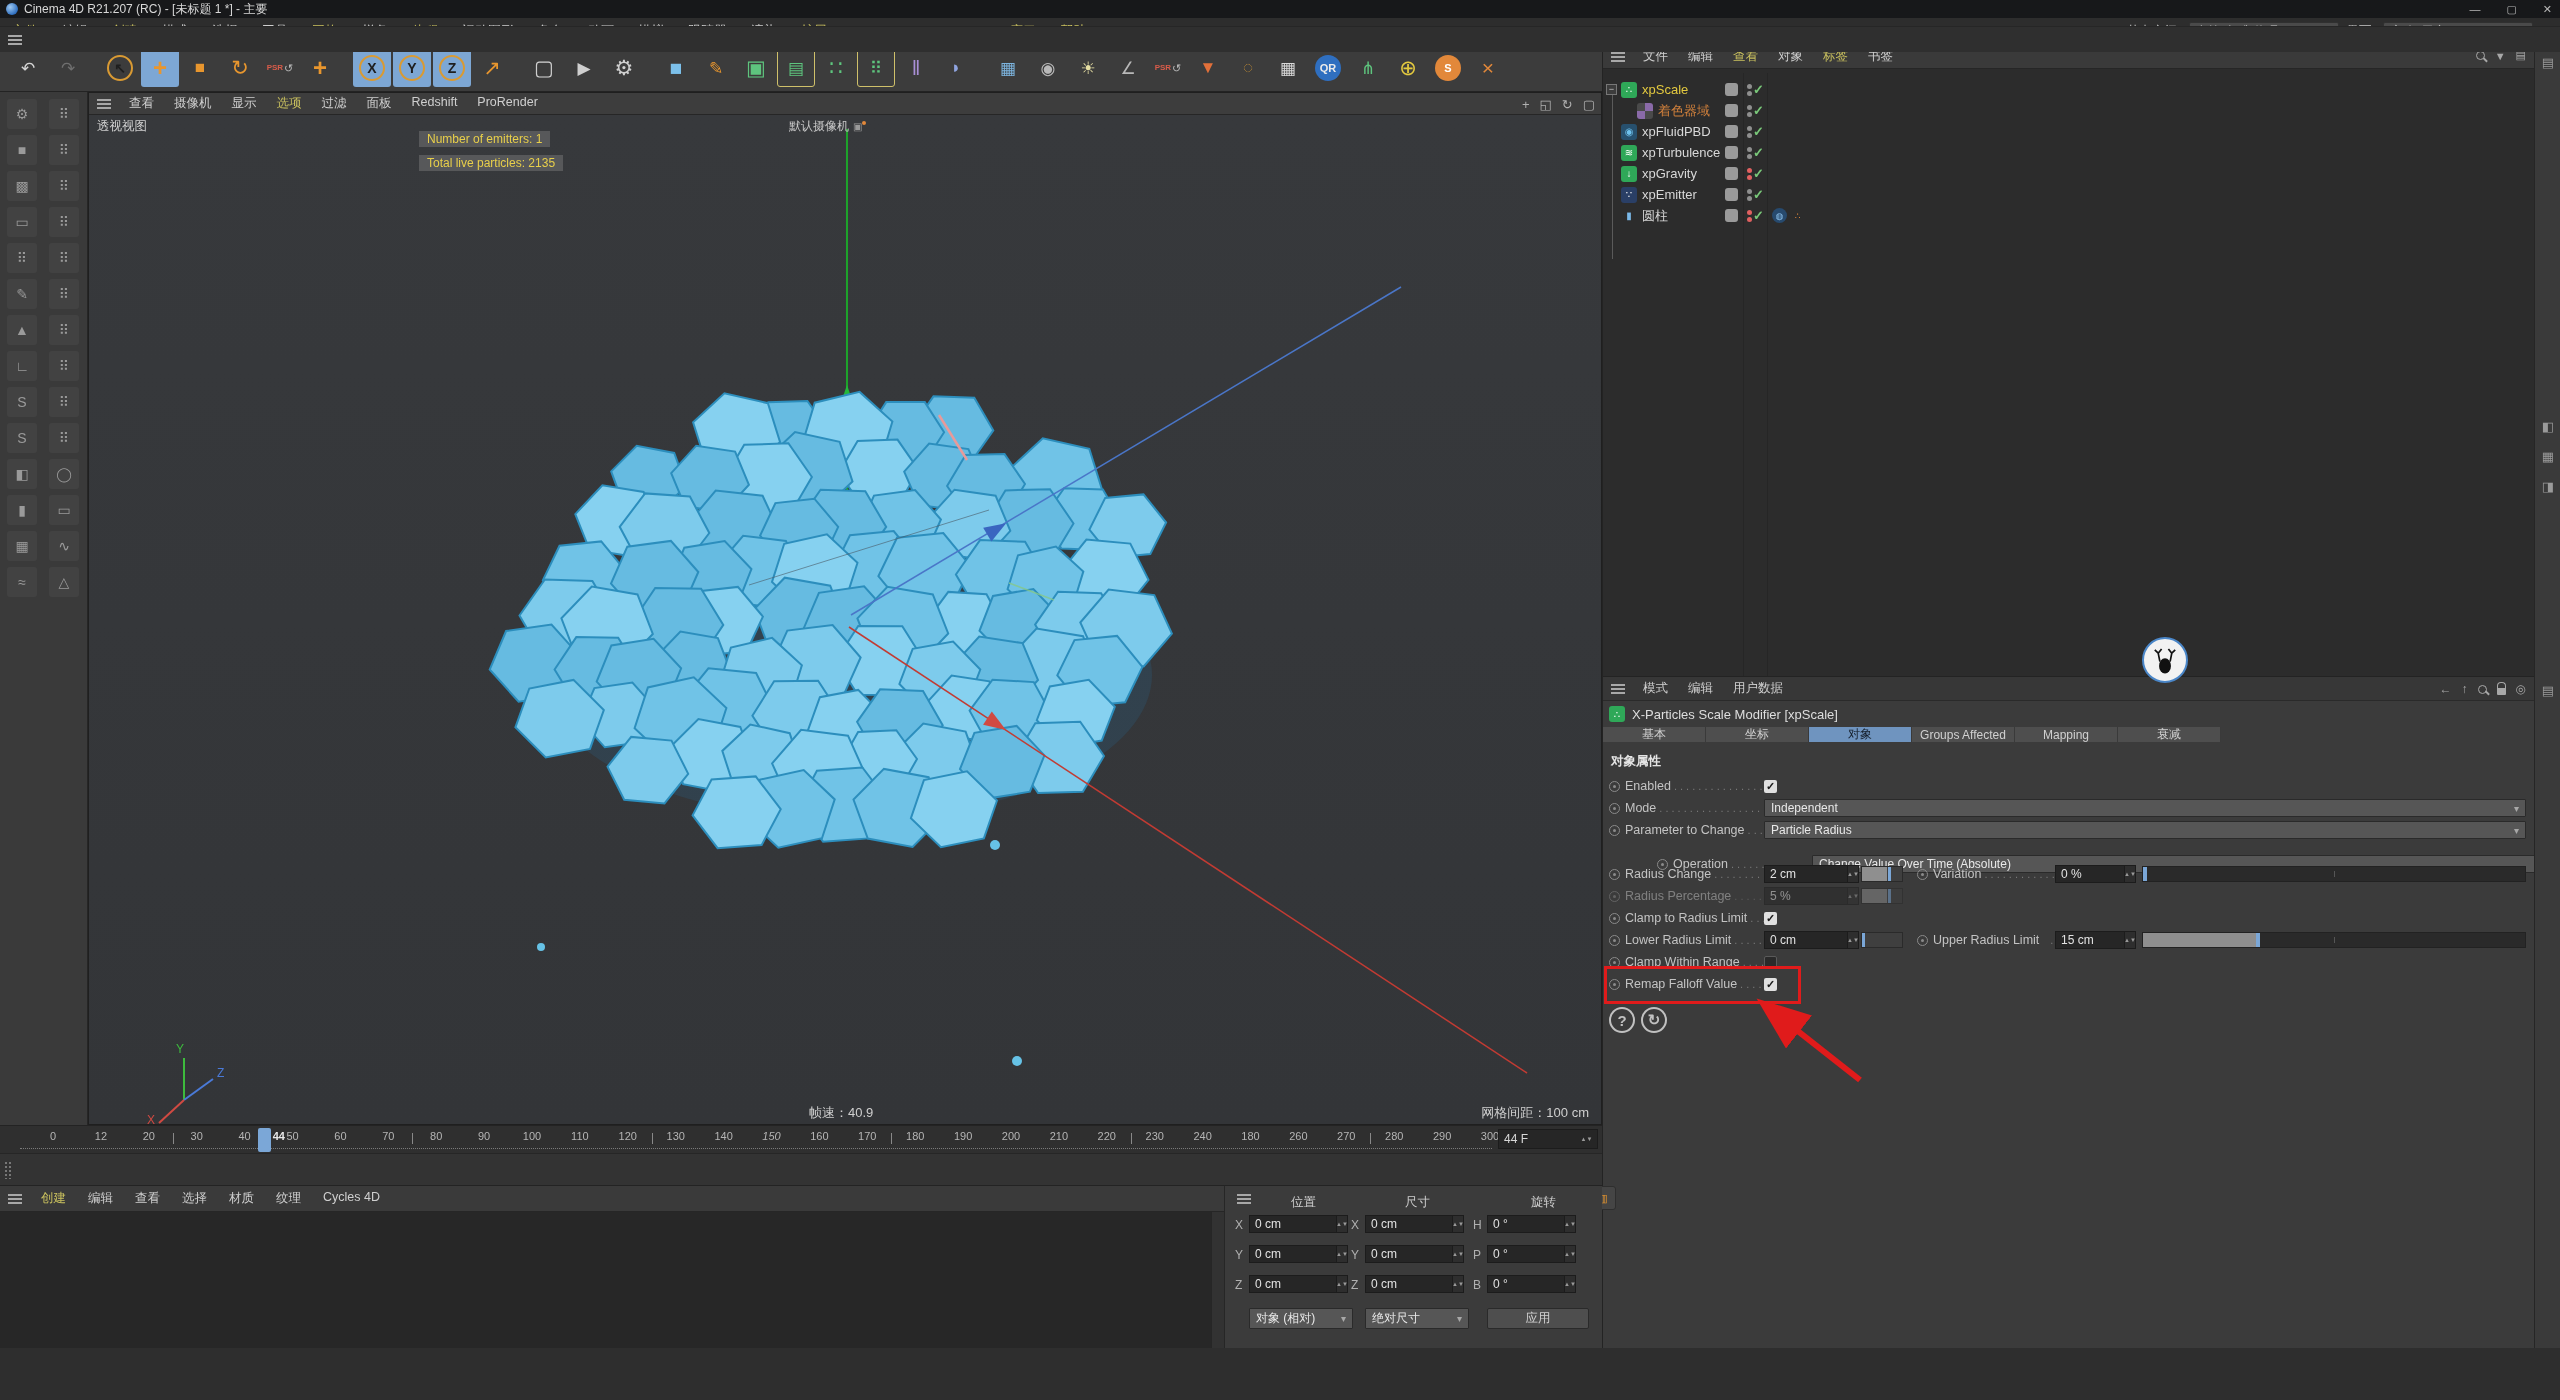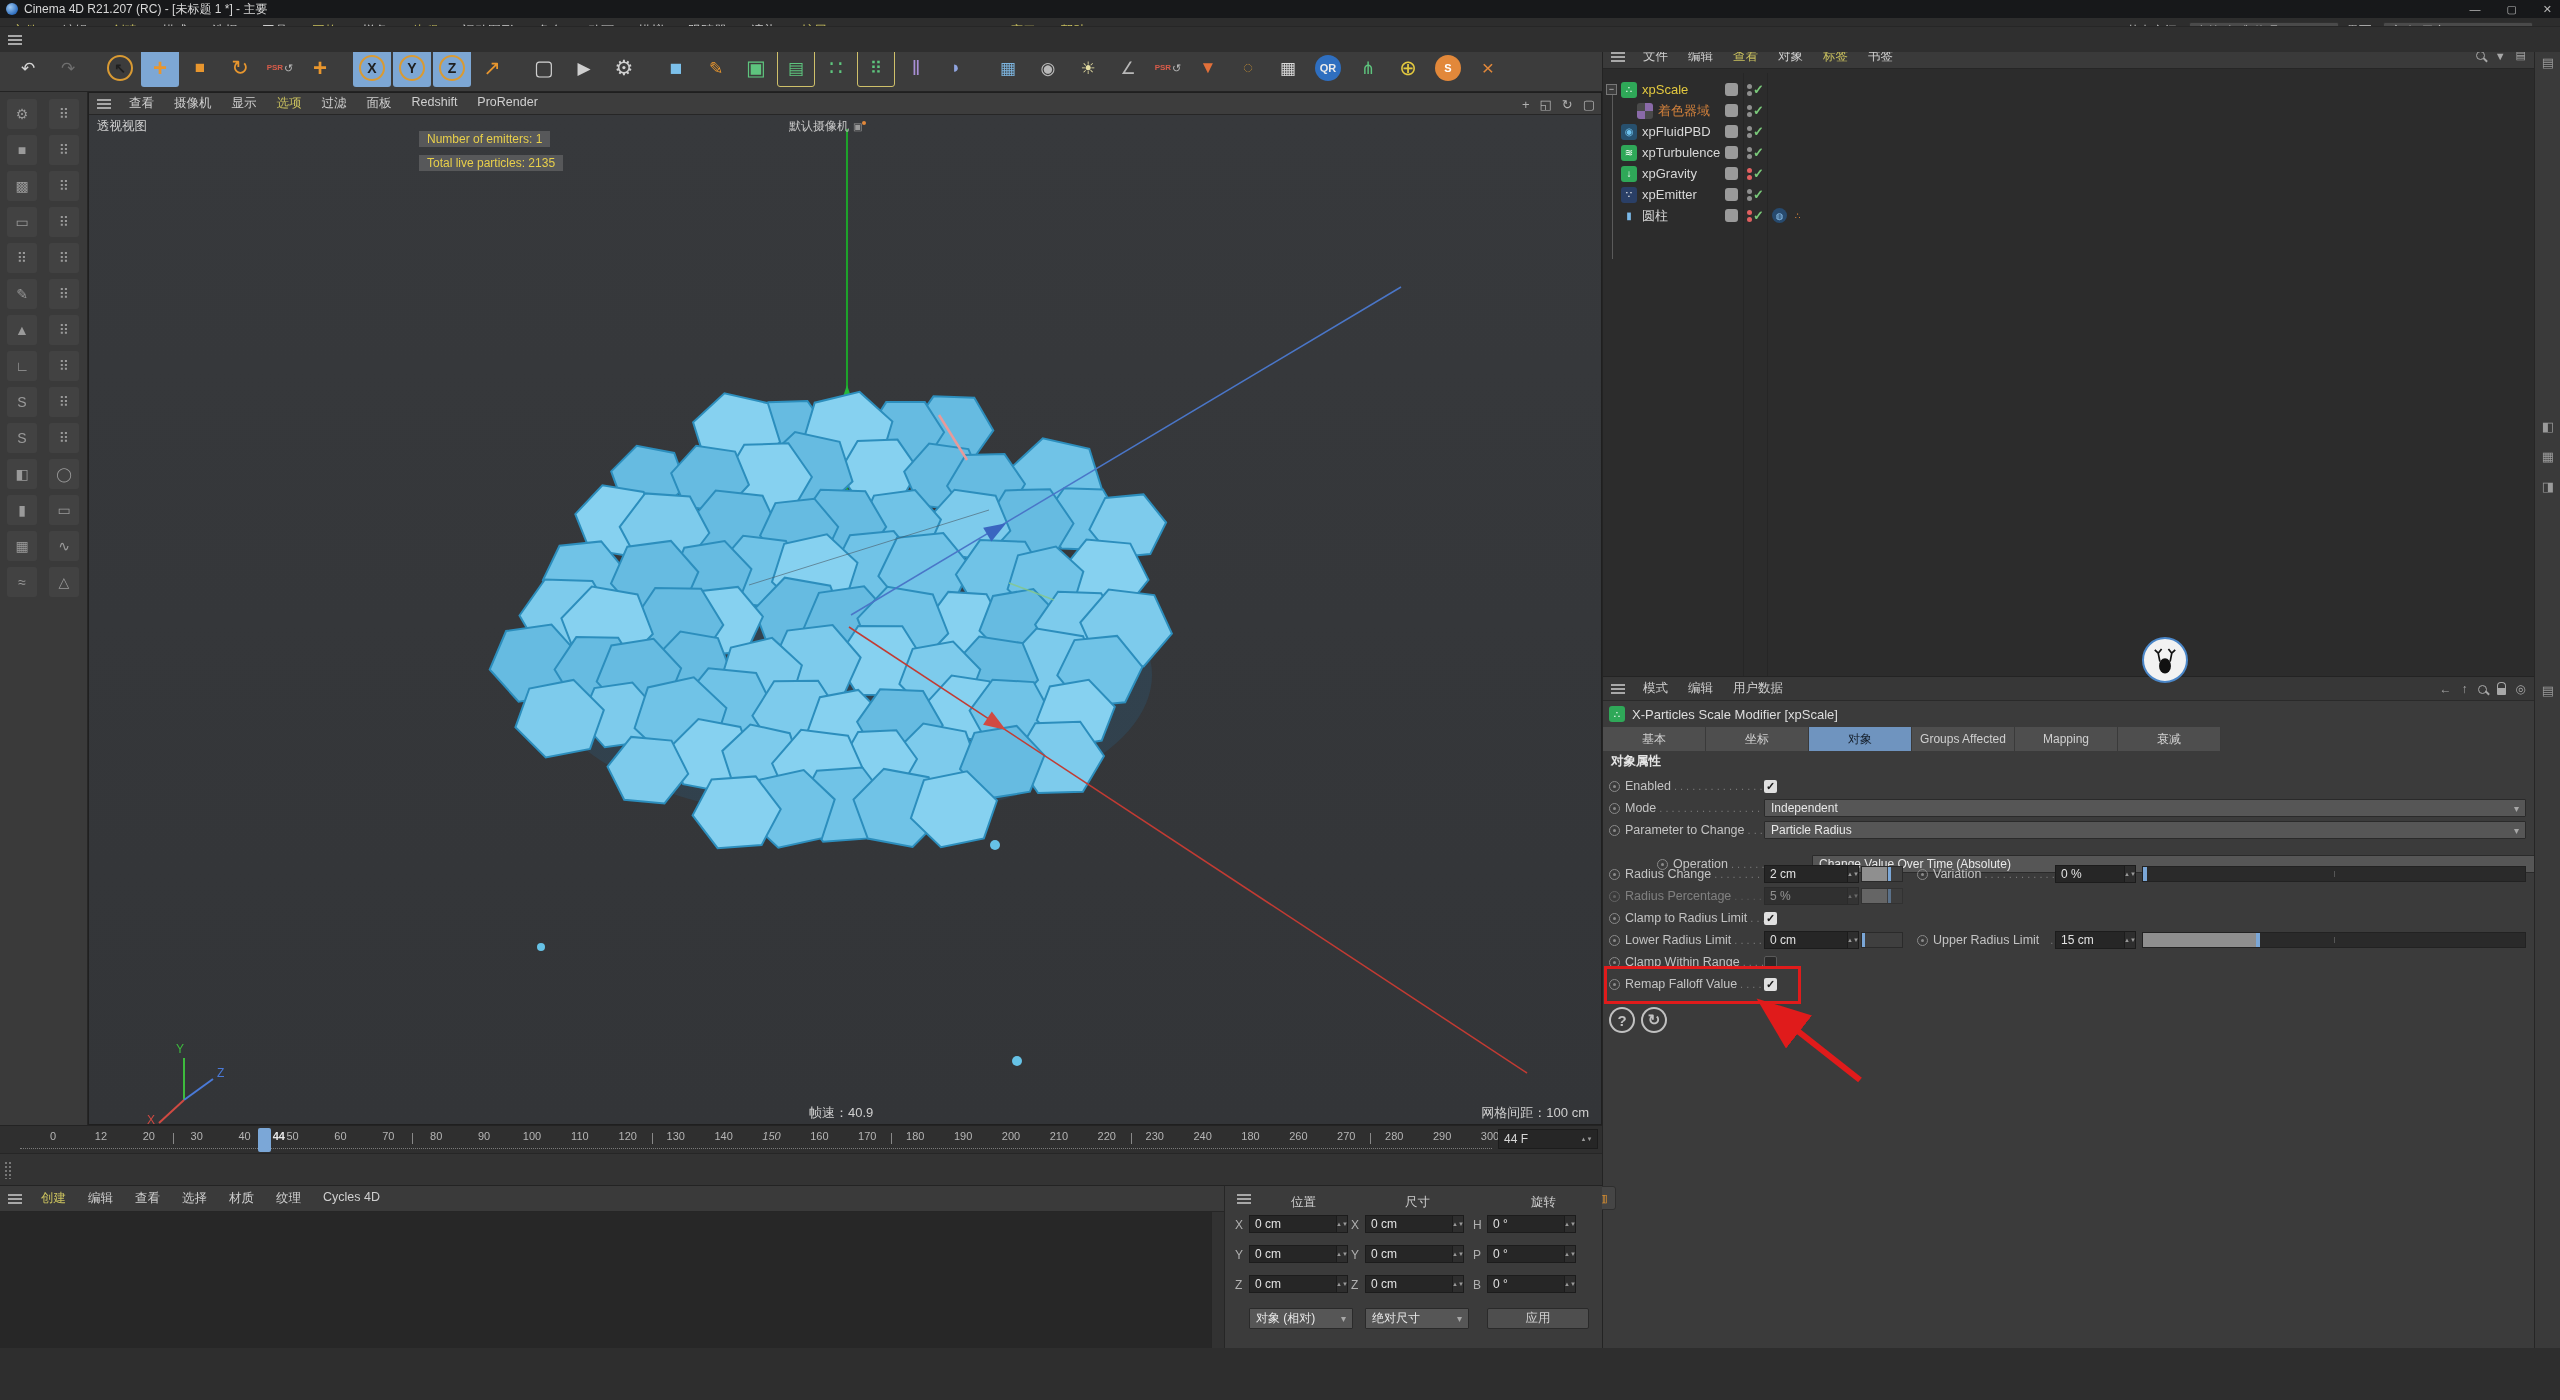--- a/index.html
+++ b/index.html
@@ -57,7 +57,7 @@
   #am-menu .menu-item { font-size:12.5px; padding:0 10px; }
   #am-right-icons { position:absolute; right:8px; top:5px; display:flex; gap:10px; align-items:center; color:#a8a8a8; font-size:12px; }
   #am-title { height:26px; display:flex; align-items:center; gap:7px; padding-left:6px; font-size:13px; color:#dedede; }
-  #am-tabs { height:24px; display:flex; }
+  #am-tabs { height:15px; display:flex; }
   .am-tab { width:103px; background:#4e4e4e; border-right:1px solid #3a3a3a; color:#d0d0d0; font-size:12px; display:flex; align-items:center; justify-content:center; }
   .am-tab.sel { background:#6f94bf; color:#141e2a; }
   #am-section { position:absolute; left:8px; top:76px; font-size:12.5px; font-weight:bold; color:#e4e4e4; }

